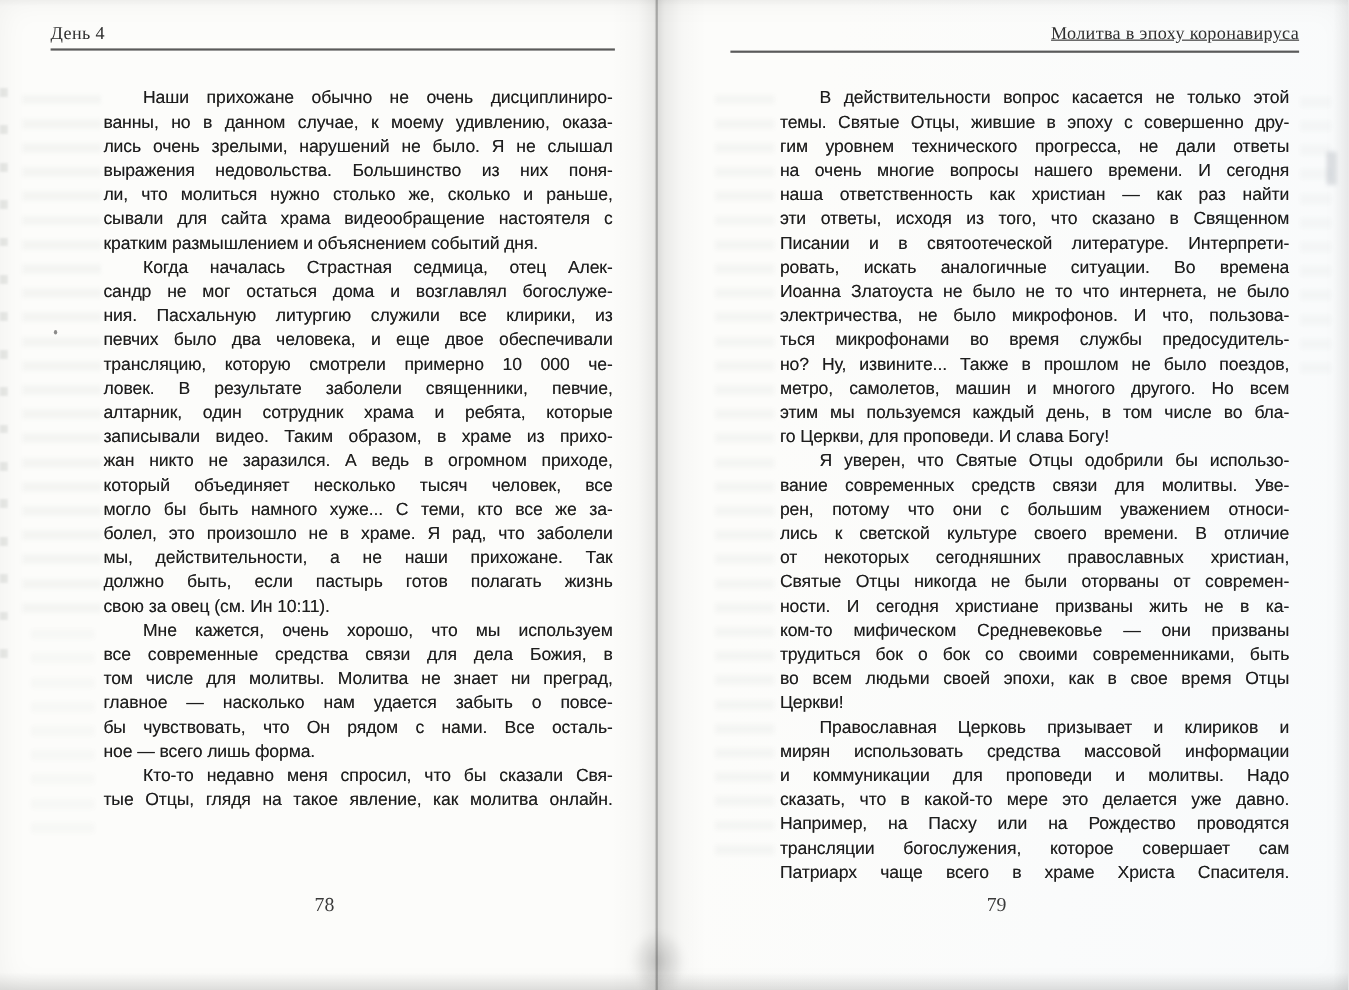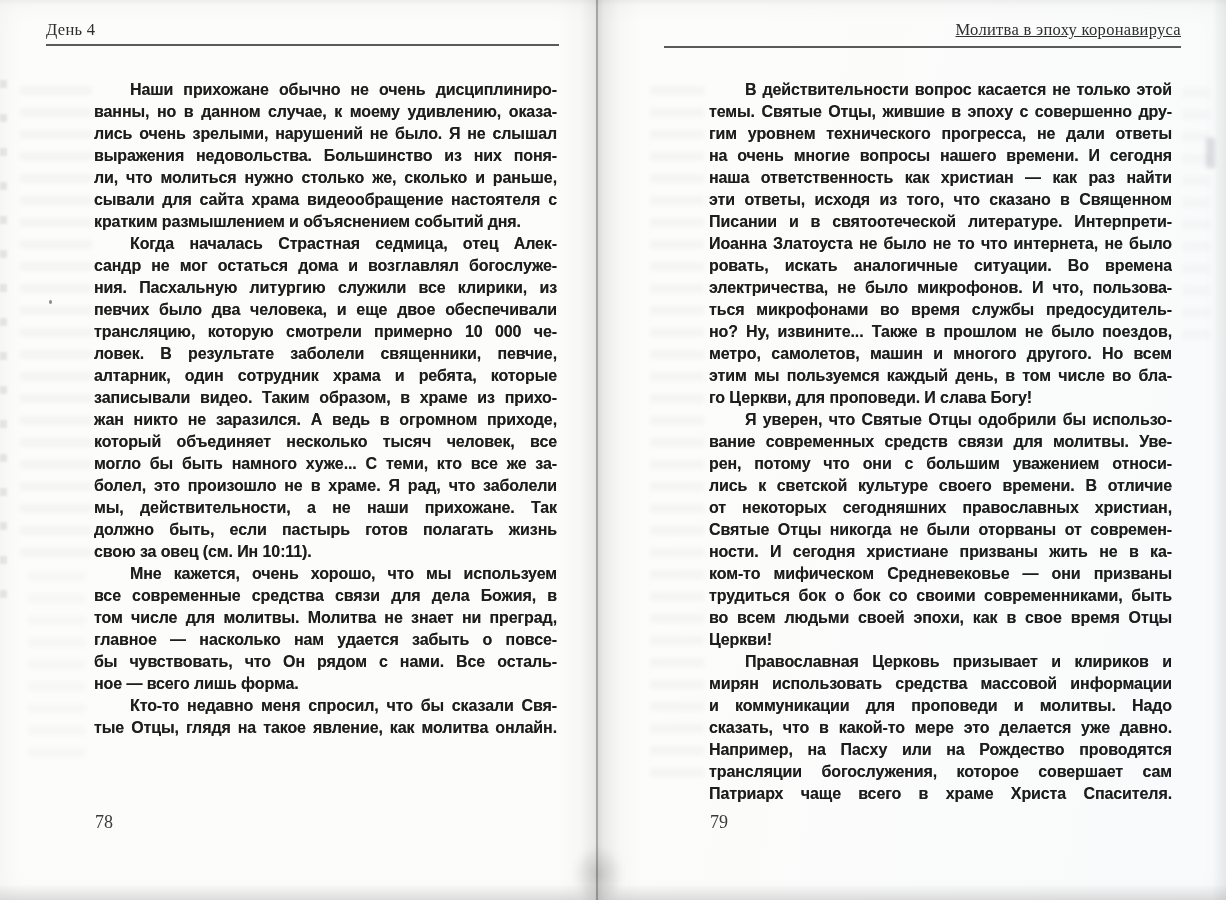--- a/index.html
+++ b/index.html
@@ -49,7 +49,6 @@
     line-height: 22px;
     letter-spacing: -0.1px;
     text-shadow: 0 0 0.5px rgba(20,20,20,0.55);
-    font-weight: bold;
   }
   .body-left  { left: 94px; }
   .body-right { left: 709px; }

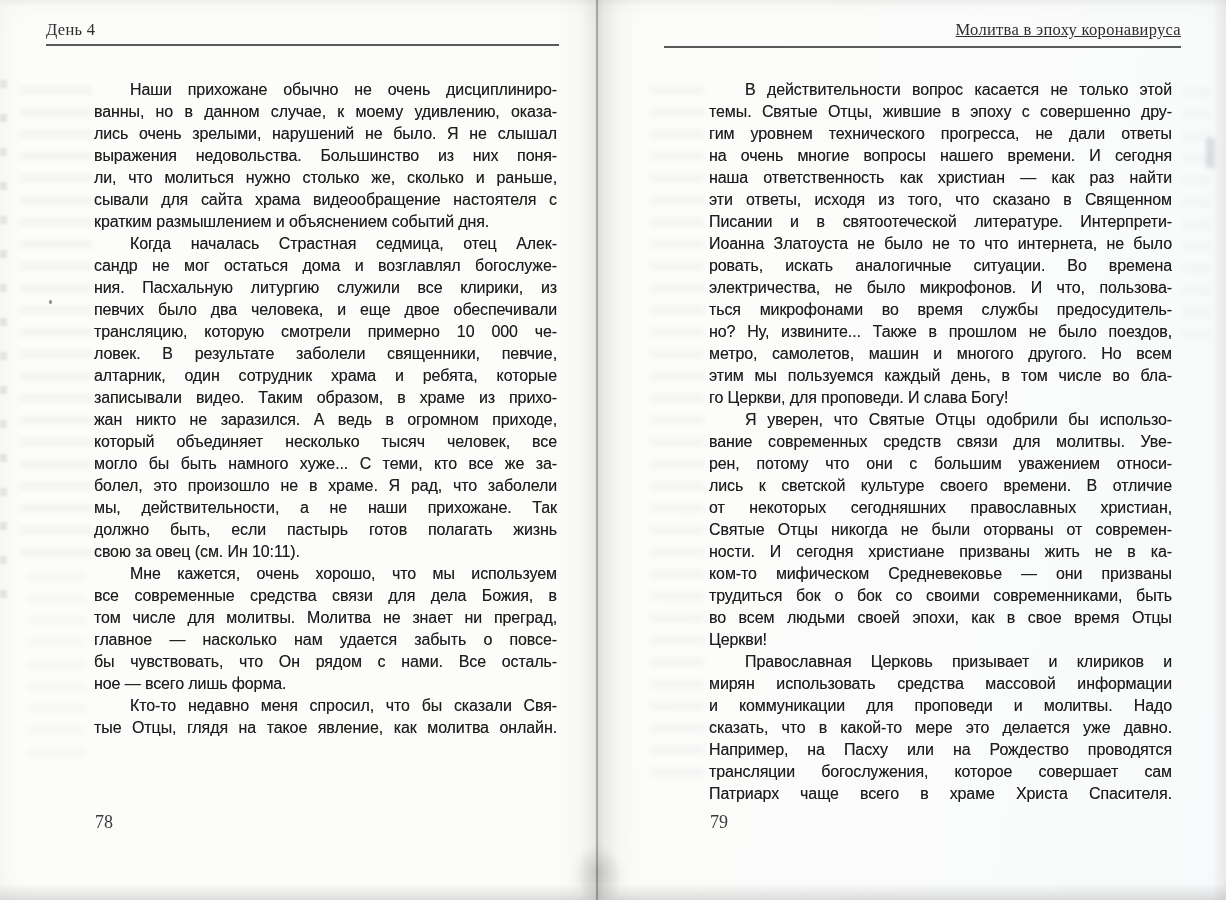--- a/index.html
+++ b/index.html
@@ -179,8 +179,8 @@
       <div class="line just">наша ответственность как христиан — как раз найти</div>
       <div class="line just">эти ответы, исходя из того, что сказано в Священном</div>
       <div class="line just">Писании и в святоотеческой литературе. Интерпрети-</div>
+      <div class="line just">ровать, искать аналогичные ситуации. Во времена</div>
       <div class="line just">Иоанна Златоуста не было не то что интернета, не было</div>
-      <div class="line just">ровать, искать аналогичные ситуации. Во времена</div>
       <div class="line just">электричества, не было микрофонов. И что, пользова-</div>
       <div class="line just">ться микрофонами во время службы предосудитель-</div>
       <div class="line just">но? Ну, извините... Также в прошлом не было поездов,</div>

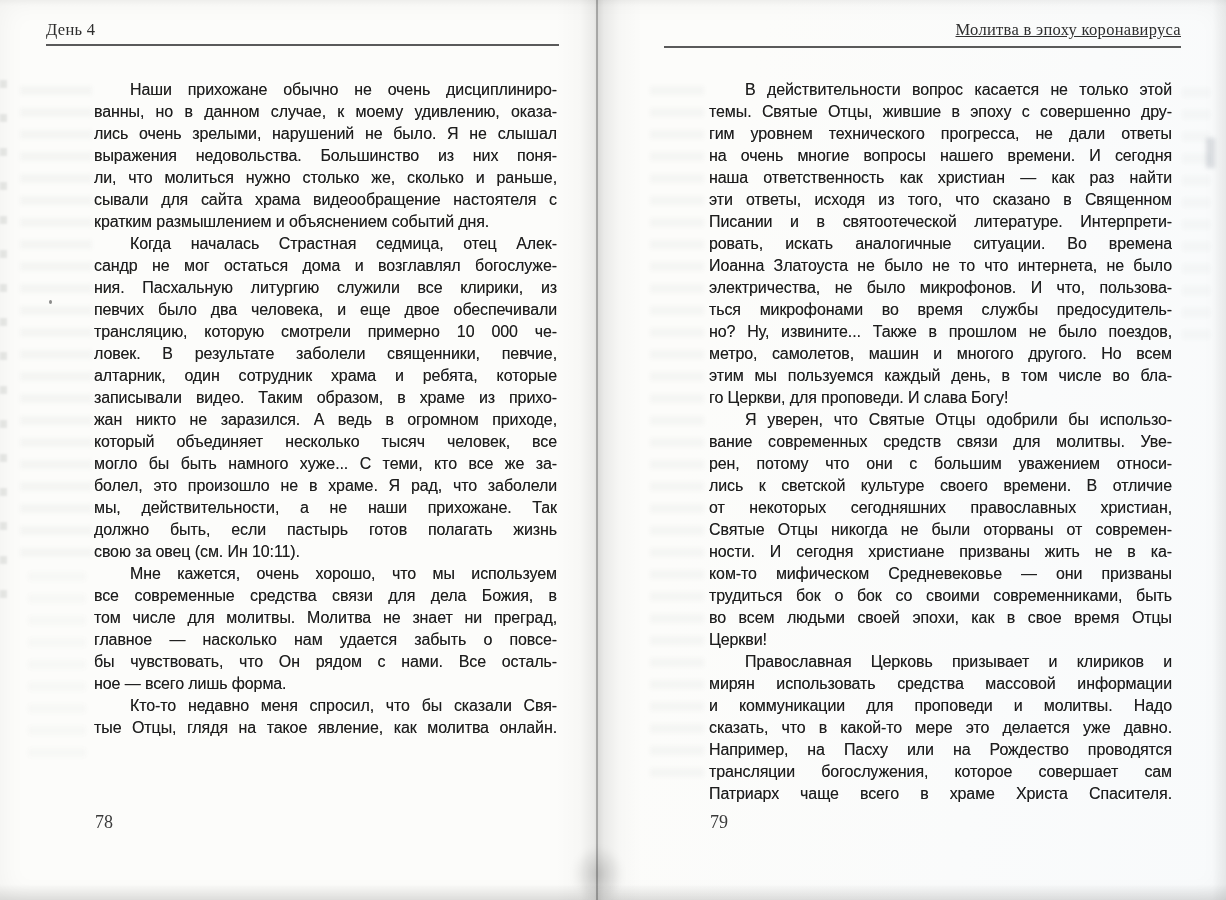--- a/index.html
+++ b/index.html
@@ -63,7 +63,7 @@
     font-family: "Liberation Serif", "DejaVu Serif", serif;
     font-size: 18px;
     color: #3a3a3a;
-    text-align: left;
+    text-align: center;
   }
   .pn-left  { left: 95px;  width: 400px; }
   .pn-right { left: 710px; width: 392px; }

